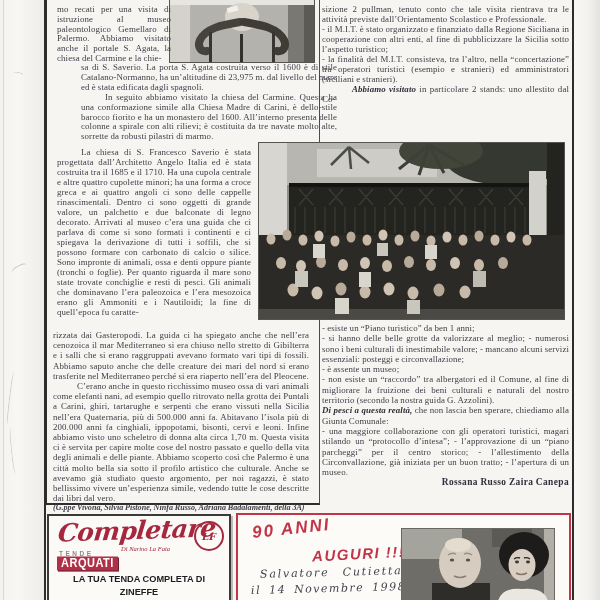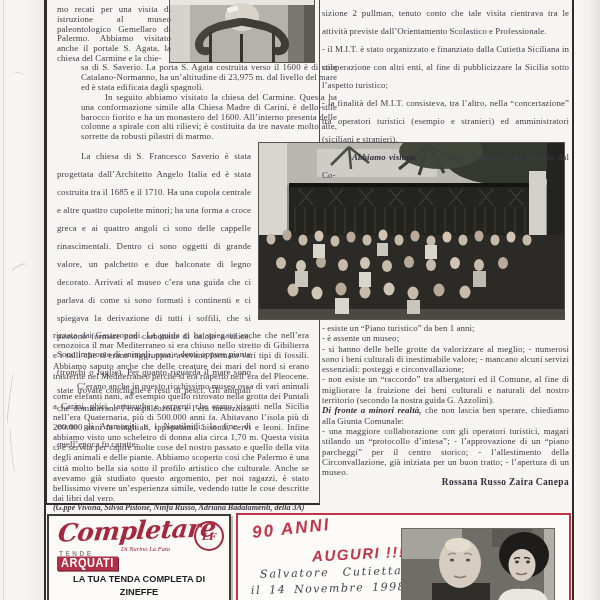--- a/index.html
+++ b/index.html
@@ -22,7 +22,7 @@
   .left-box{position:absolute;left:45px;top:-10px;width:272px;height:513px;
       border-left:2px solid #2e2d2b;border-right:1.2px solid #4c4b48;border-bottom:2px solid #2e2d2b;}
   
-  .txt{position:absolute;text-align:justify;font-size:8.9px;line-height:18px;
+  .txt{position:absolute;text-align:justify;font-size:8.9px;line-height:10px;
        letter-spacing:.1px;word-spacing:-.2px;}
   .txt p{margin:0;}
   .ind{text-indent:24px;}

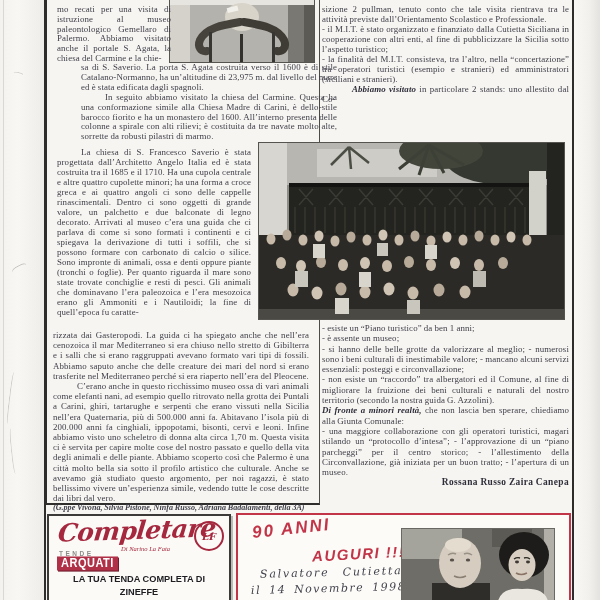--- a/index.html
+++ b/index.html
@@ -196,7 +196,7 @@
 
   <div class="txt rcol1">
     <p>sizione 2 pullman, tenuto conto che tale visita rientrava tra le attività previste dall’Orientamento Scolastico e Professionale.</p>
-    <p>- il M.I.T. è stato organizzato e finanziato dalla Cutietta Siciliana in cooperazione con altri enti, al fine di pubblicizzare la Sicilia sotto l’aspetto turistico;</p>
+    <p>- il M.I.T. è stato organizzato e finanziato dalla Regione Siciliana in cooperazione con altri enti, al fine di pubblicizzare la Sicilia sotto l’aspetto turistico;</p>
     <p>- la finalità del M.I.T. consisteva, tra l’altro, nella “concertazione” tra operatori turistici (esempio e stranieri) ed amministratori (siciliani e stranieri).</p>
     <p class="ind-lg"><span class="lead">Abbiamo visitato</span><span> in particolare 2 stands: uno allestito dal Co-</span></p>
   </div>

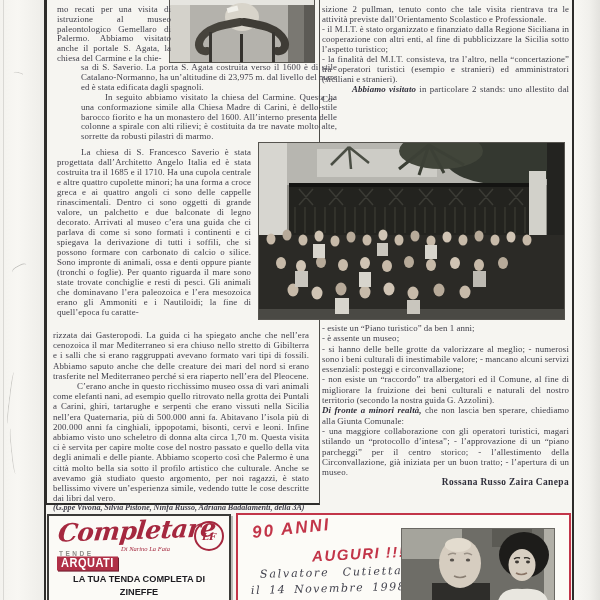--- a/index.html
+++ b/index.html
@@ -202,8 +202,8 @@
   </div>
   <div class="txt rcol2">
     <p>- esiste un “Piano turistico” da ben 1 anni;</p>
+    <p>- si hanno delle belle grotte da valorizzare al meglio; - numerosi sono i beni culturali di inestimabile valore; - mancano alcuni servizi essenziali: posteggi e circonvallazione;</p>
     <p>- è assente un museo;</p>
-    <p>- si hanno delle belle grotte da valorizzare al meglio; - numerosi sono i beni culturali di inestimabile valore; - mancano alcuni servizi essenziali: posteggi e circonvallazione;</p>
     <p>- non esiste un “raccordo” tra albergatori ed il Comune, al fine di migliorare la fruizione dei beni culturali e naturali del nostro territorio (secondo la nostra guida G. Azzolini).</p>
     <p><span class="lead">Di fronte a minori realtà,</span><span> che non lascia ben sperare, chiediamo alla Giunta Comunale:</span></p>
     <p>- una maggiore collaborazione con gli operatori turistici, magari stilando un “protocollo d’intesa”; - l’approvazione di un “piano parcheggi” per il centro storico; - l’allestimento della Circonvallazione, già iniziata per un buon tratto; - l’apertura di un museo.</p>

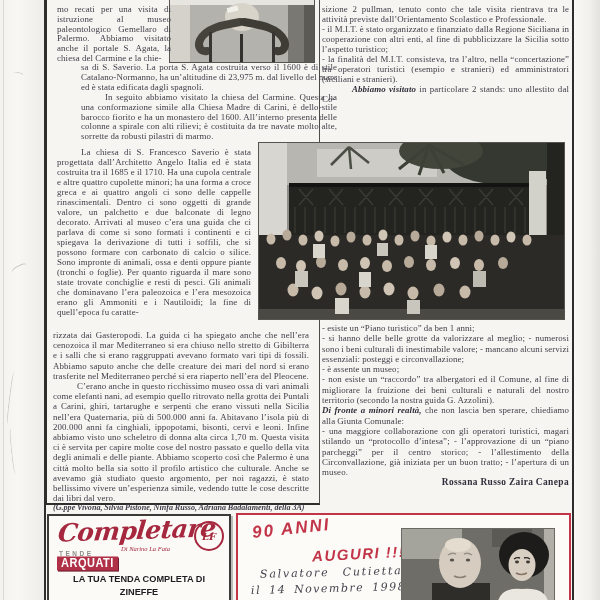--- a/index.html
+++ b/index.html
@@ -205,7 +205,7 @@
     <p>- si hanno delle belle grotte da valorizzare al meglio; - numerosi sono i beni culturali di inestimabile valore; - mancano alcuni servizi essenziali: posteggi e circonvallazione;</p>
     <p>- è assente un museo;</p>
     <p>- non esiste un “raccordo” tra albergatori ed il Comune, al fine di migliorare la fruizione dei beni culturali e naturali del nostro territorio (secondo la nostra guida G. Azzolini).</p>
-    <p><span class="lead">Di fronte a minori realtà,</span><span> che non lascia ben sperare, chiediamo alla Giunta Comunale:</span></p>
+    <p><span class="lead">Di pesci a questa realtà,</span><span> che non lascia ben sperare, chiediamo alla Giunta Comunale:</span></p>
     <p>- una maggiore collaborazione con gli operatori turistici, magari stilando un “protocollo d’intesa”; - l’approvazione di un “piano parcheggi” per il centro storico; - l’allestimento della Circonvallazione, già iniziata per un buon tratto; - l’apertura di un museo.</p>
     <p class="sig">Rossana Russo Zaira Canepa</p>
   </div>

